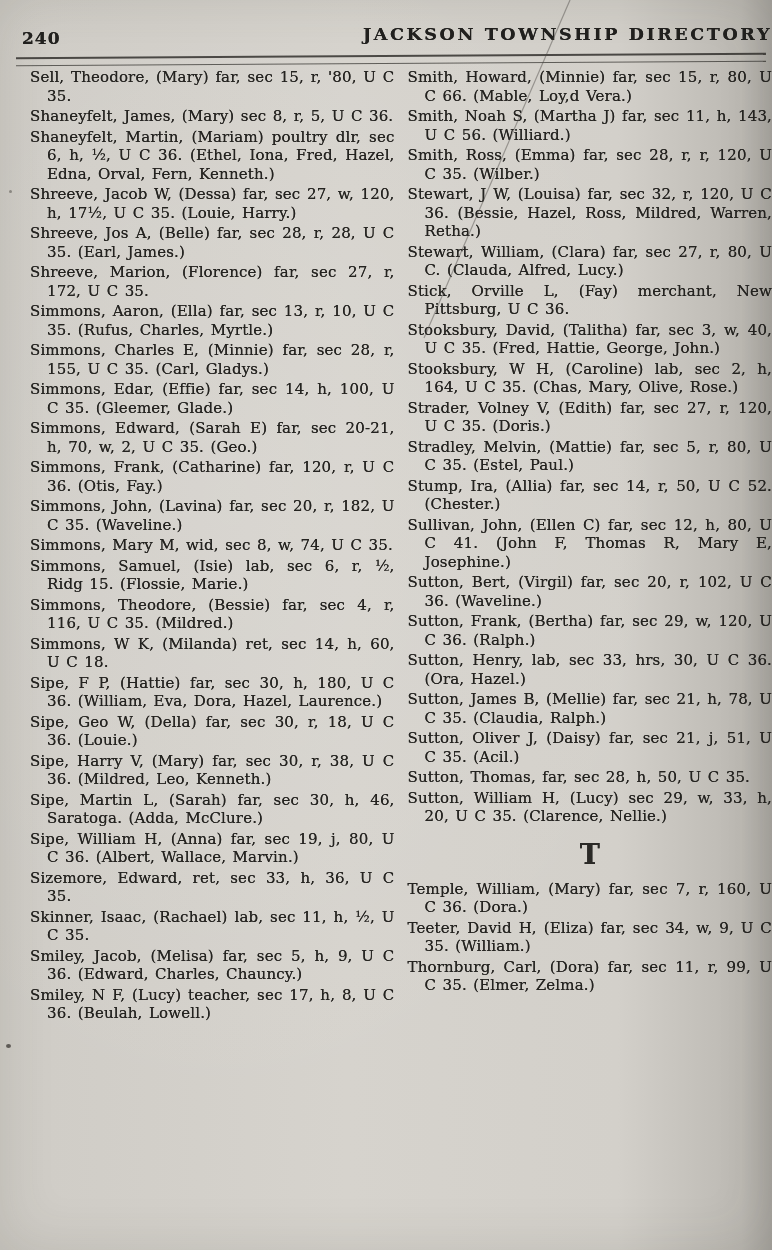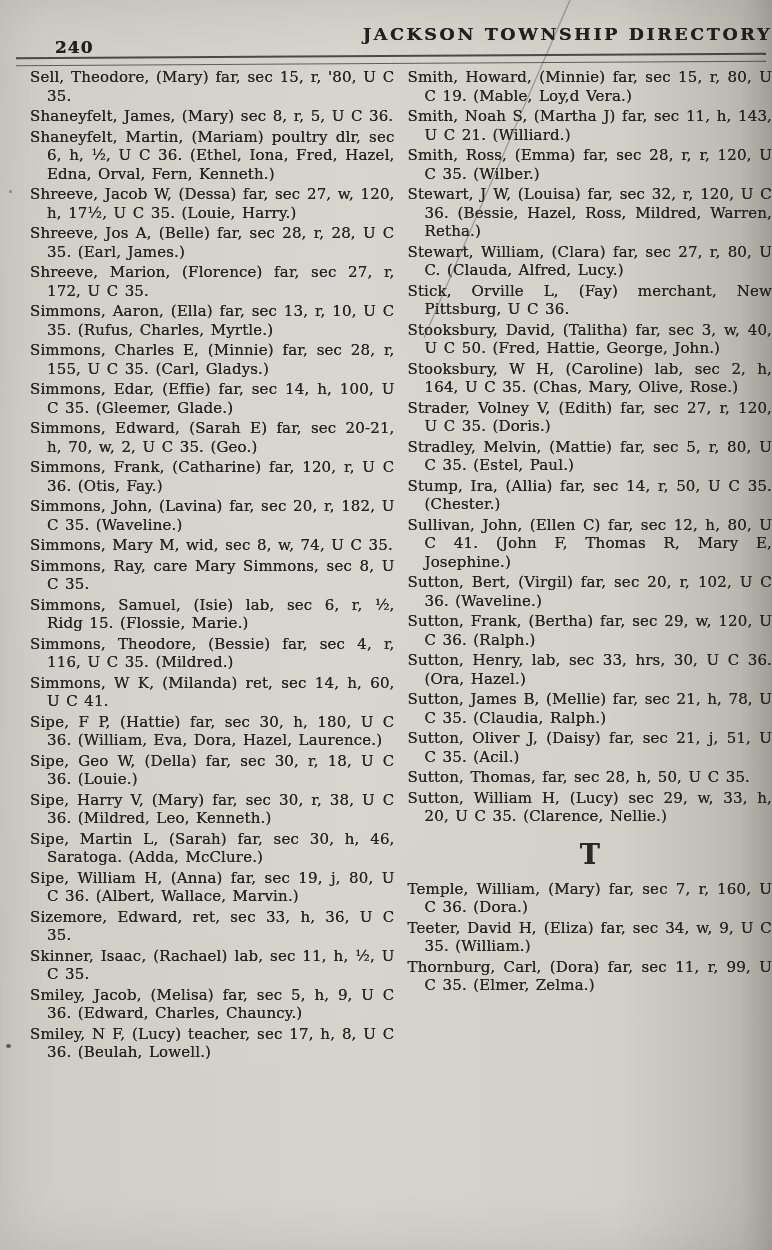--- a/index.html
+++ b/index.html
@@ -22,10 +22,9 @@
     position:absolute; top:24px; left:0; width:772px; height:30px;
   }
   .page-number{
-    position:absolute; left:22px; top:13px;
+    position:absolute; left:22px; top:4px;
     font-size:17px; font-weight:bold; letter-spacing:1px;
     text-shadow:0 0 .6px rgba(25,25,25,.9);
-    margin-left:33px;
   }
   .page-title{
     margin:0; text-align:right;

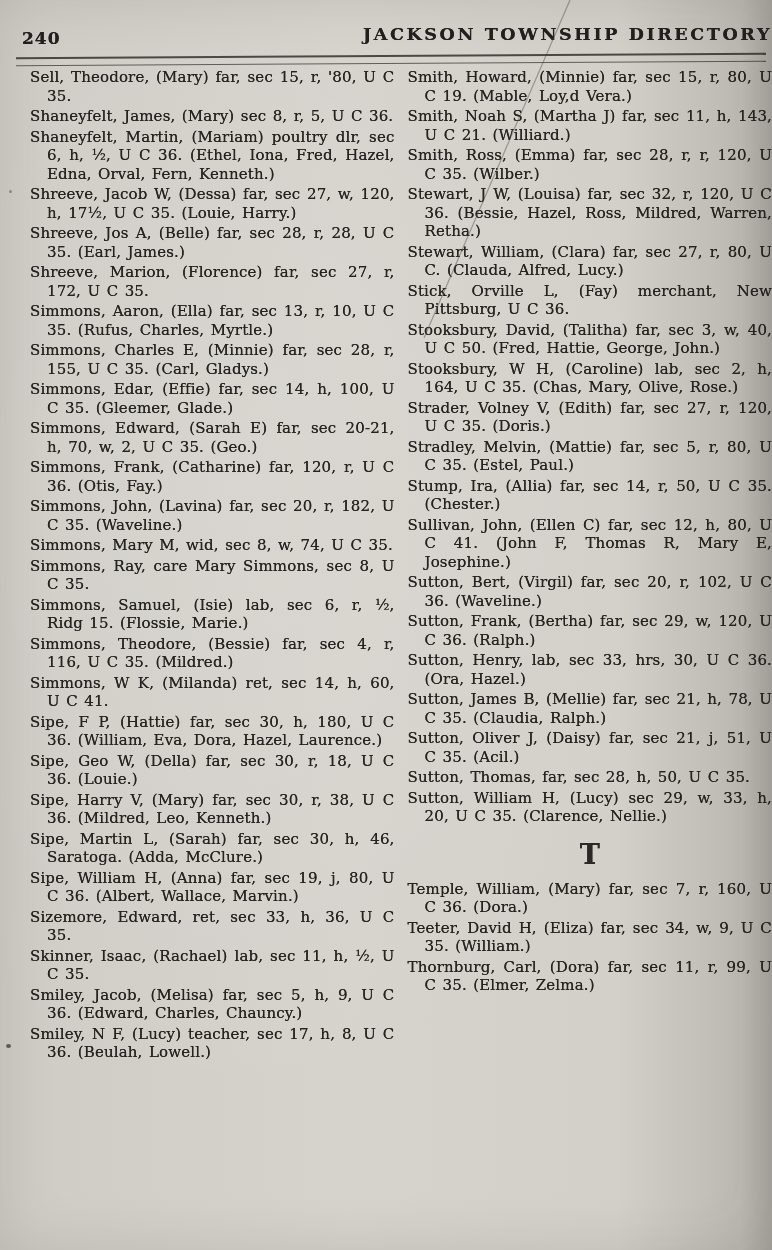--- a/index.html
+++ b/index.html
@@ -112,7 +112,7 @@
         <p class="entry">Smiley, N F, (Lucy) teacher, sec 17, h, 8, U C 36. (Beulah, Lowell.)</p>
       </section>
     <section class="col">
-        <p class="entry">Smith, Howard, (Minnie) far, sec 15, r, 80, U C 19. (Mable, Loy,d Vera.)</p>
+        <p class="entry">Smith, Howard, (Minnie) far, sec 15, r, 80, U C 66. (Mable, Loy,d Vera.)</p>
         <p class="entry">Smith, Noah S, (Martha J) far, sec 11, h, 143, U C 21. (Williard.)</p>
         <p class="entry">Smith, Ross, (Emma) far, sec 28, r, r, 120, U C 35. (Wilber.)</p>
         <p class="entry">Stewart, J W, (Louisa) far, sec 32, r, 120, U C 36. (Bessie, Hazel, Ross, Mildred, Warren, Retha.)</p>

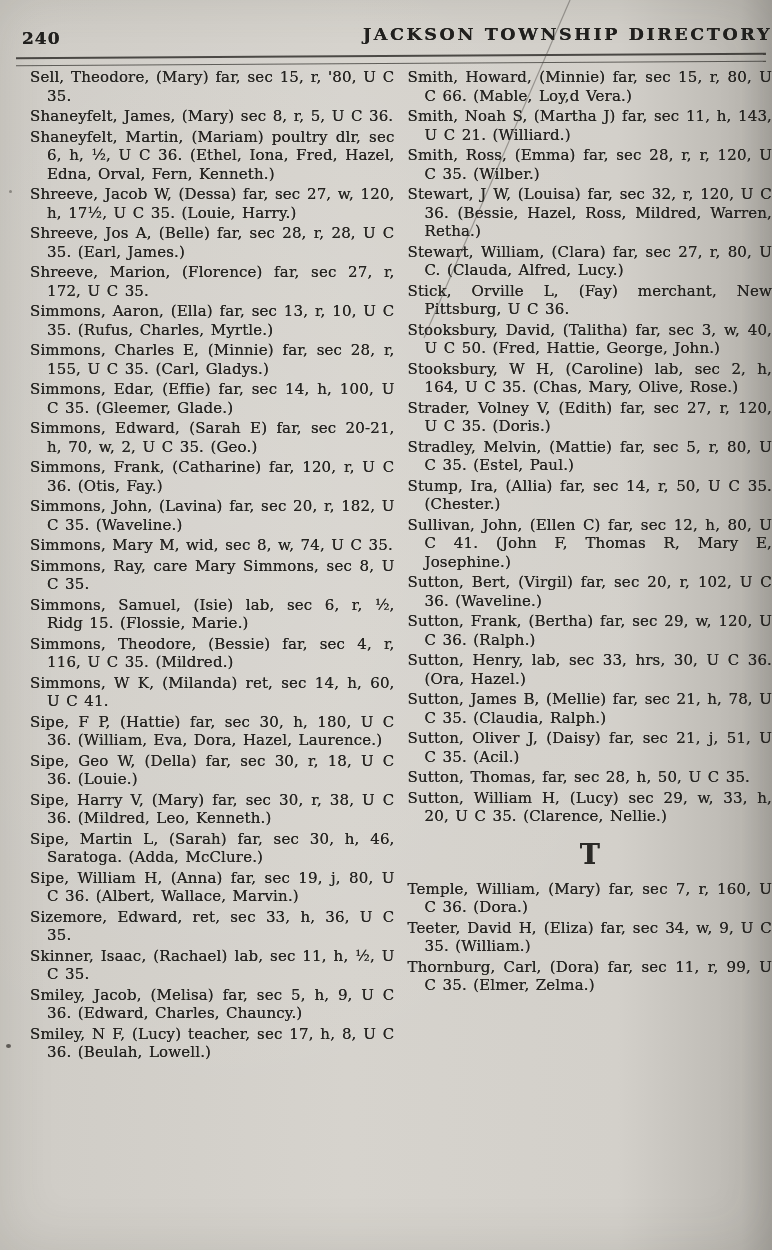--- a/index.html
+++ b/index.html
@@ -113,7 +113,7 @@
       </section>
     <section class="col">
         <p class="entry">Smith, Howard, (Minnie) far, sec 15, r, 80, U C 66. (Mable, Loy,d Vera.)</p>
-        <p class="entry">Smith, Noah S, (Martha J) far, sec 11, h, 143, U C 21. (Williard.)</p>
+        <p class="entry">Smith, Noah S, (Martha J) far, sec 11, h, 143, U C 56. (Williard.)</p>
         <p class="entry">Smith, Ross, (Emma) far, sec 28, r, r, 120, U C 35. (Wilber.)</p>
         <p class="entry">Stewart, J W, (Louisa) far, sec 32, r, 120, U C 36. (Bessie, Hazel, Ross, Mildred, Warren, Retha.)</p>
         <p class="entry">Stewart, William, (Clara) far, sec 27, r, 80, U C. (Clauda, Alfred, Lucy.)</p>

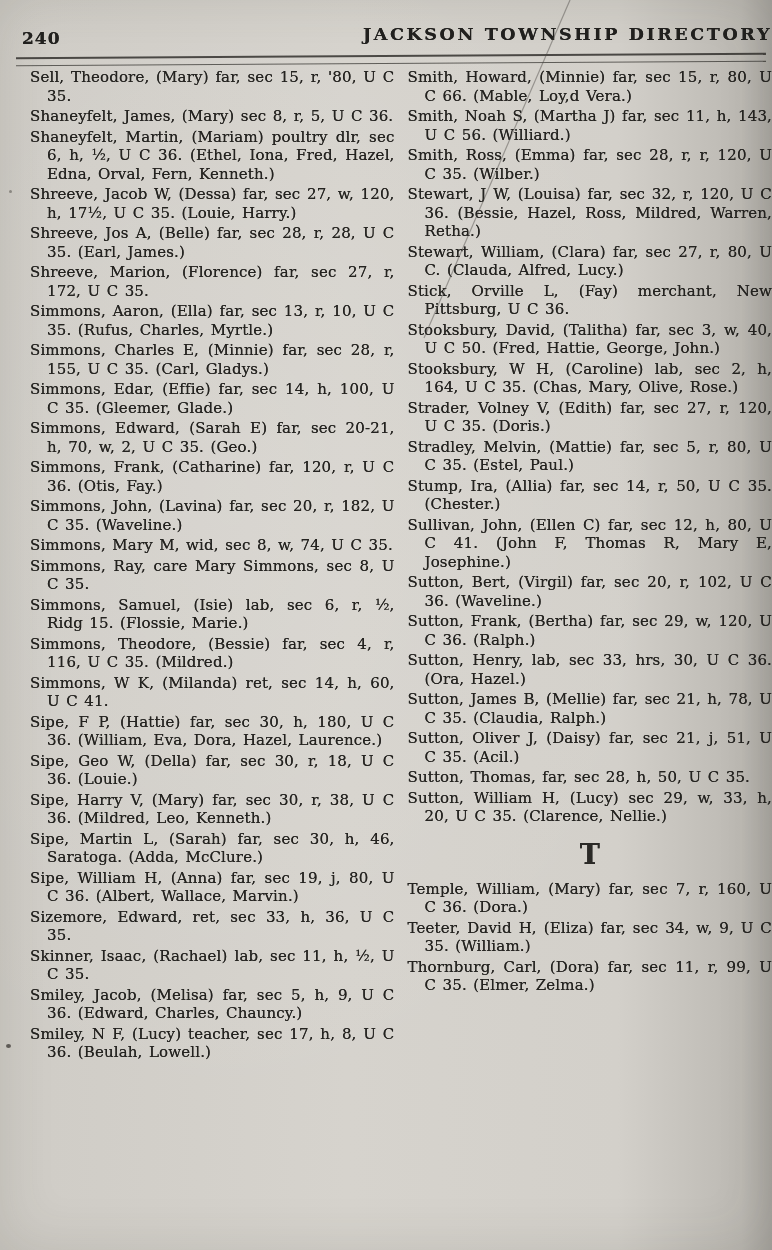--- a/index.html
+++ b/index.html
@@ -118,7 +118,7 @@
         <p class="entry">Stewart, J W, (Louisa) far, sec 32, r, 120, U C 36. (Bessie, Hazel, Ross, Mildred, Warren, Retha.)</p>
         <p class="entry">Stewart, William, (Clara) far, sec 27, r, 80, U C. (Clauda, Alfred, Lucy.)</p>
         <p class="entry">Stick, Orville L, (Fay) merchant, New Pittsburg, U C 36.</p>
-        <p class="entry">Stooksbury, David, (Talitha) far, sec 3, w, 40, U C 50. (Fred, Hattie, George, John.)</p>
+        <p class="entry">Stooksbury, David, (Talitha) far, sec 3, w, 40, U C 35. (Fred, Hattie, George, John.)</p>
         <p class="entry">Stooksbury, W H, (Caroline) lab, sec 2, h, 164, U C 35. (Chas, Mary, Olive, Rose.)</p>
         <p class="entry">Strader, Volney V, (Edith) far, sec 27, r, 120, U C 35. (Doris.)</p>
         <p class="entry">Stradley, Melvin, (Mattie) far, sec 5, r, 80, U C 35. (Estel, Paul.)</p>

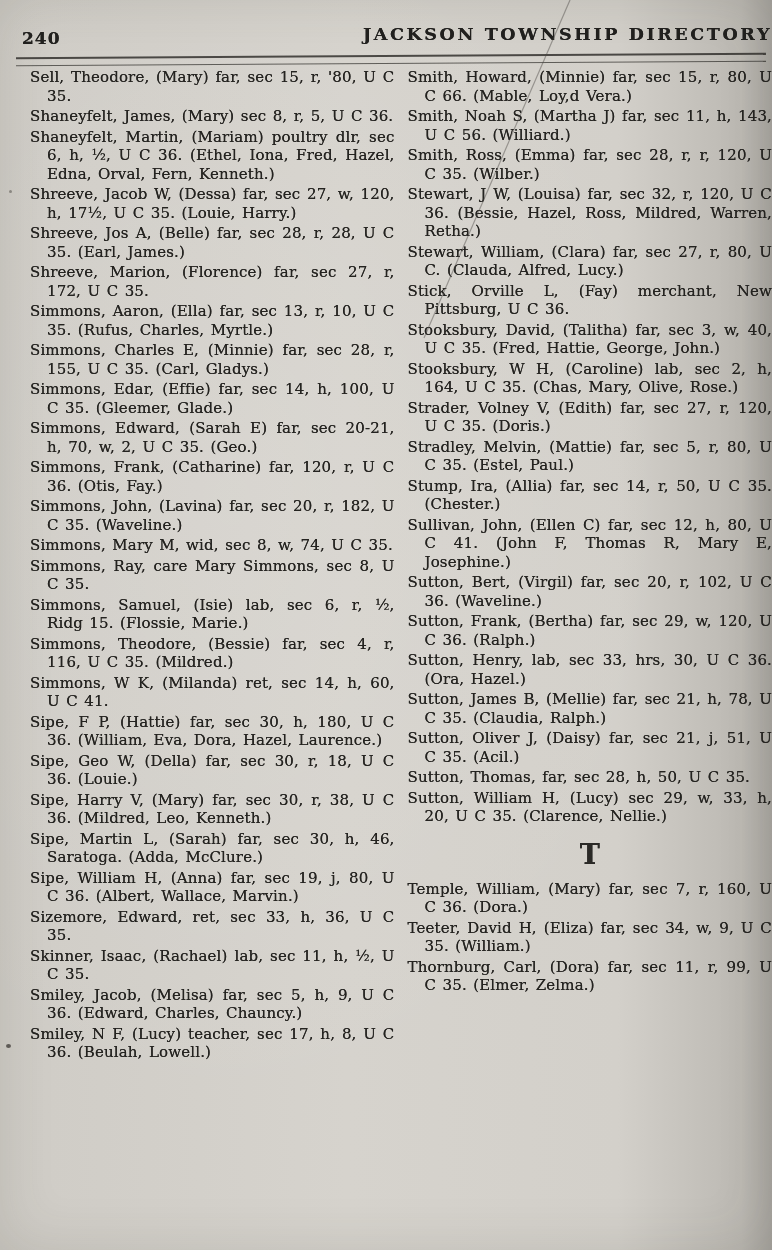--- a/index.html
+++ b/index.html
@@ -122,7 +122,7 @@
         <p class="entry">Stooksbury, W H, (Caroline) lab, sec 2, h, 164, U C 35. (Chas, Mary, Olive, Rose.)</p>
         <p class="entry">Strader, Volney V, (Edith) far, sec 27, r, 120, U C 35. (Doris.)</p>
         <p class="entry">Stradley, Melvin, (Mattie) far, sec 5, r, 80, U C 35. (Estel, Paul.)</p>
-        <p class="entry">Stump, Ira, (Allia) far, sec 14, r, 50, U C 35. (Chester.)</p>
+        <p class="entry">Stump, Ira, (Allia) far, sec 14, r, 50, U C 52. (Chester.)</p>
         <p class="entry">Sullivan, John, (Ellen C) far, sec 12, h, 80, U C 41. (John F, Thomas R, Mary E, Josephine.)</p>
         <p class="entry">Sutton, Bert, (Virgil) far, sec 20, r, 102, U C 36. (Waveline.)</p>
         <p class="entry">Sutton, Frank, (Bertha) far, sec 29, w, 120, U C 36. (Ralph.)</p>

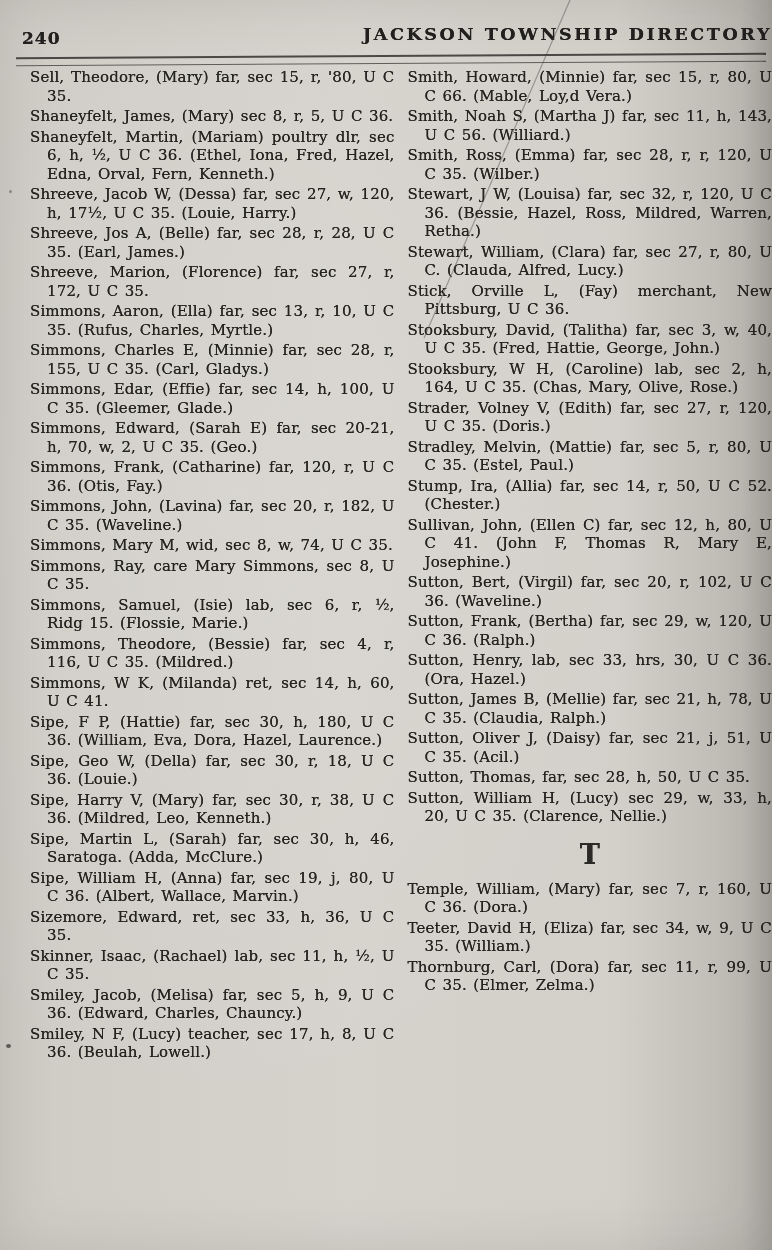--- a/index.html
+++ b/index.html
@@ -97,7 +97,6 @@
         <p class="entry">Simmons, Frank, (Catharine) far, 120, r, U C 36. (Otis, Fay.)</p>
         <p class="entry">Simmons, John, (Lavina) far, sec 20, r, 182, U C 35. (Waveline.)</p>
         <p class="entry">Simmons, Mary M, wid, sec 8, w, 74, U C 35.</p>
-        <p class="entry">Simmons, Ray, care Mary Simmons, sec 8, U C 35.</p>
         <p class="entry">Simmons, Samuel, (Isie) lab, sec 6, r, ½, Ridg 15. (Flossie, Marie.)</p>
         <p class="entry">Simmons, Theodore, (Bessie) far, sec 4, r, 116, U C 35. (Mildred.)</p>
         <p class="entry">Simmons, W K, (Milanda) ret, sec 14, h, 60, U C 41.</p>

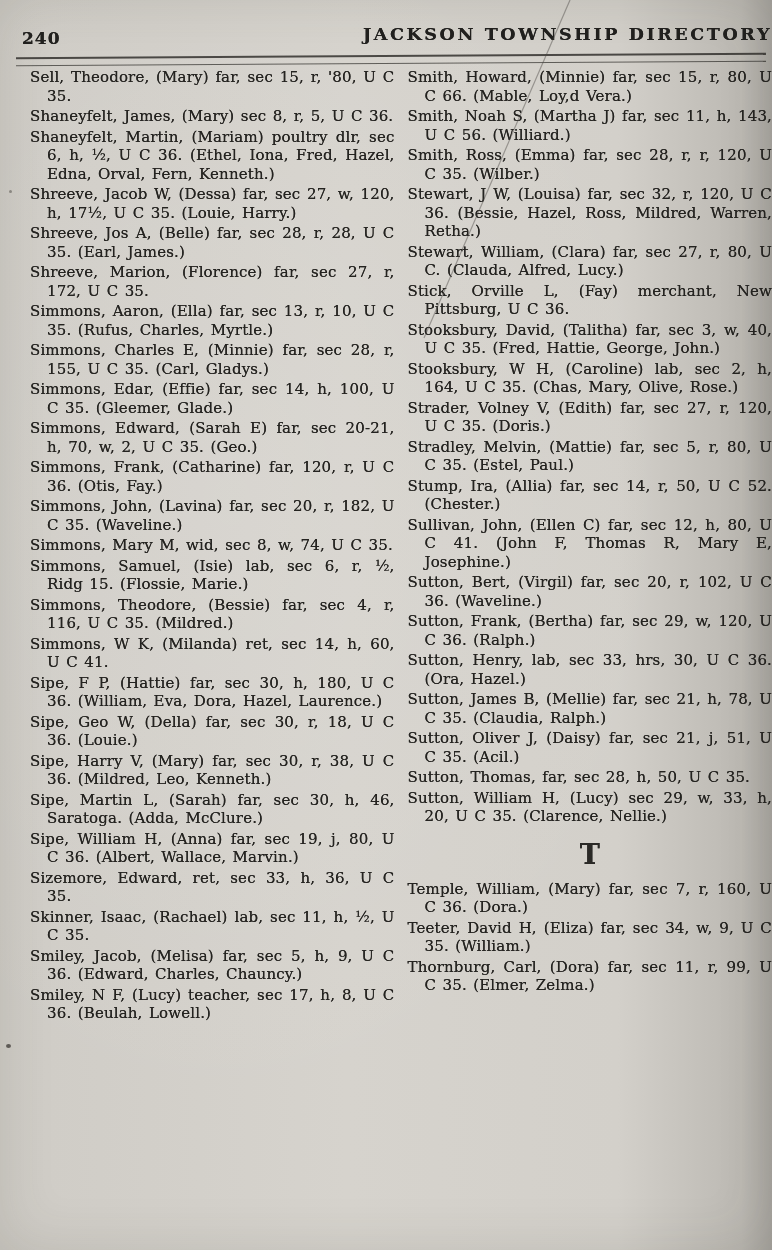--- a/index.html
+++ b/index.html
@@ -99,7 +99,7 @@
         <p class="entry">Simmons, Mary M, wid, sec 8, w, 74, U C 35.</p>
         <p class="entry">Simmons, Samuel, (Isie) lab, sec 6, r, ½, Ridg 15. (Flossie, Marie.)</p>
         <p class="entry">Simmons, Theodore, (Bessie) far, sec 4, r, 116, U C 35. (Mildred.)</p>
-        <p class="entry">Simmons, W K, (Milanda) ret, sec 14, h, 60, U C 41.</p>
+        <p class="entry">Simmons, W K, (Milanda) ret, sec 14, h, 60, U C 18.</p>
         <p class="entry">Sipe, F P, (Hattie) far, sec 30, h, 180, U C 36. (William, Eva, Dora, Hazel, Laurence.)</p>
         <p class="entry">Sipe, Geo W, (Della) far, sec 30, r, 18, U C 36. (Louie.)</p>
         <p class="entry">Sipe, Harry V, (Mary) far, sec 30, r, 38, U C 36. (Mildred, Leo, Kenneth.)</p>

